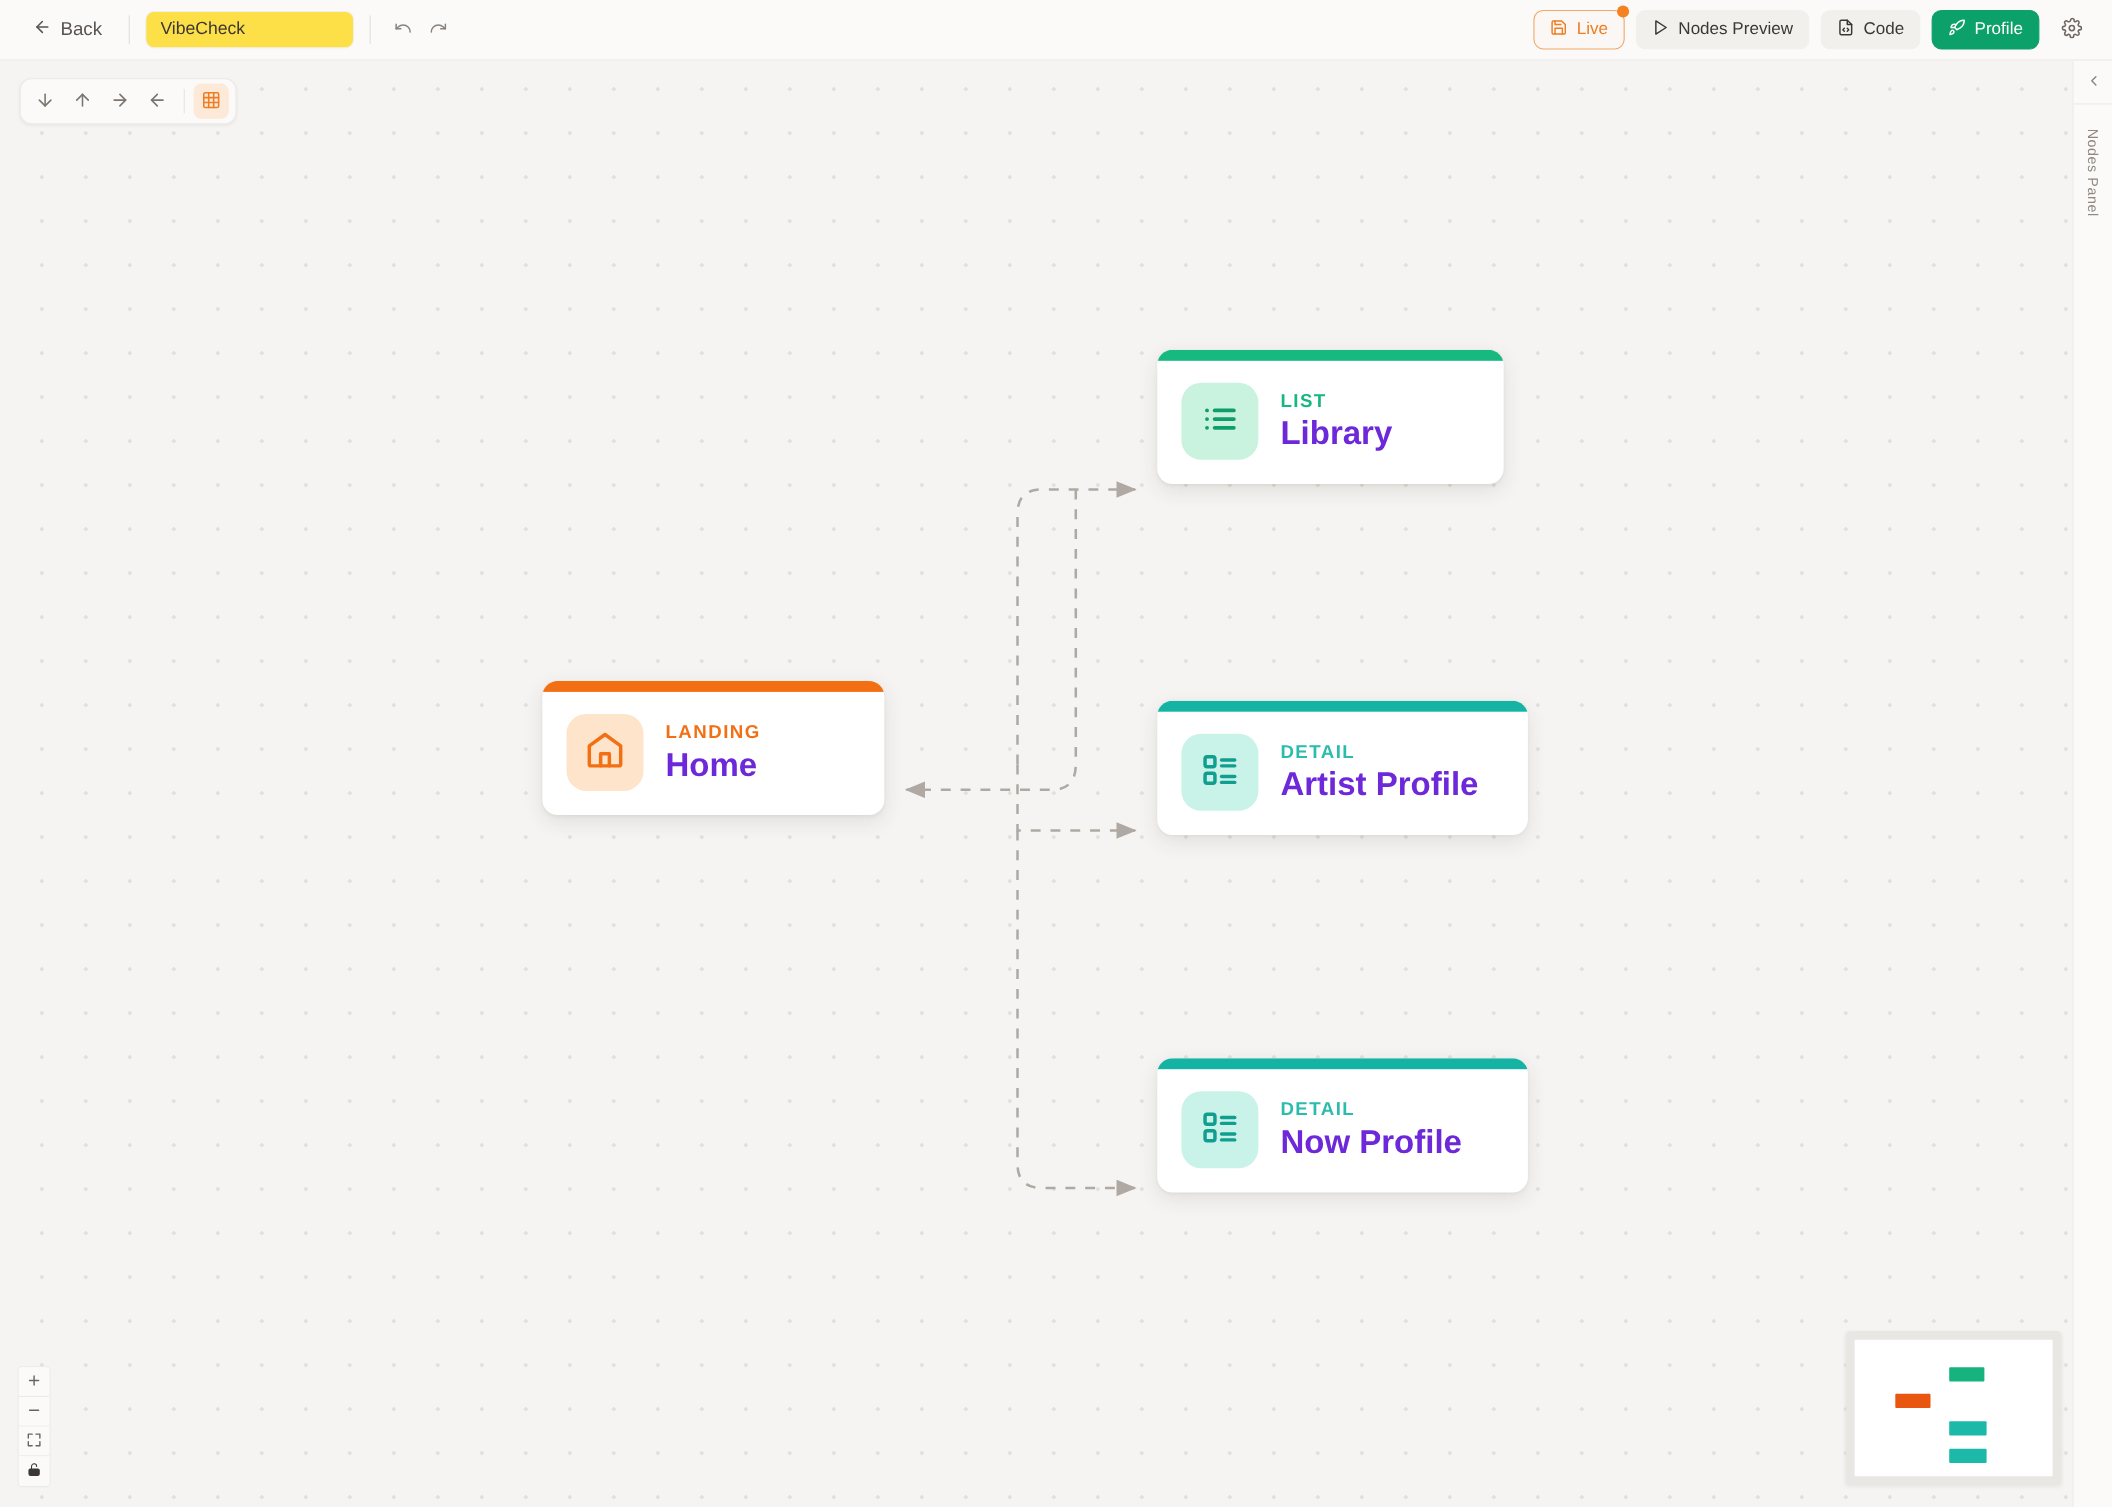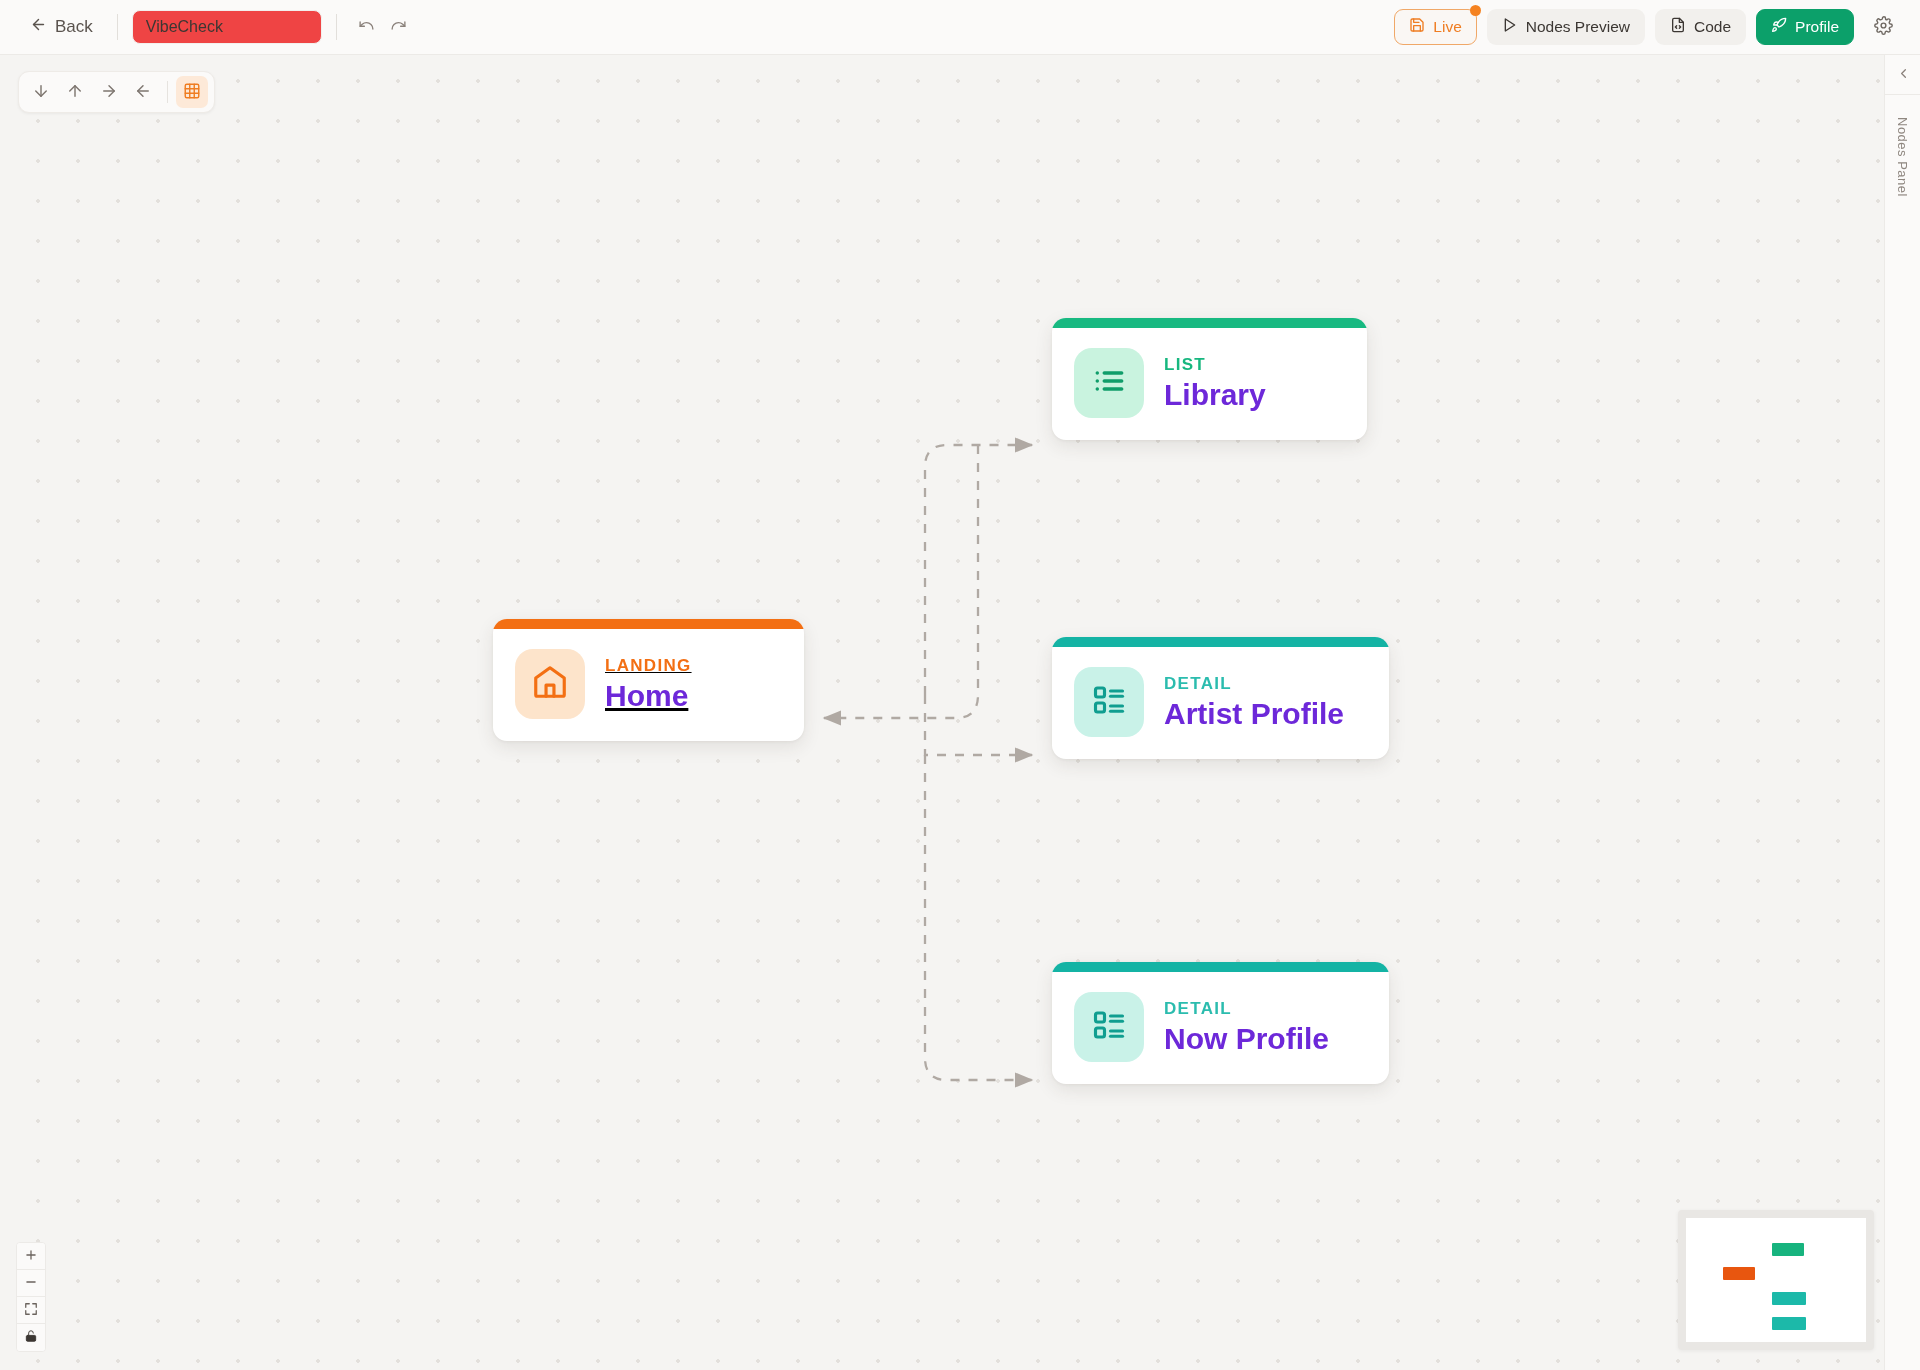--- a/index.html
+++ b/index.html
@@ -29,7 +29,7 @@
   .vsep { width: 1px; height: 26px; background: #e2dfdb; margin: 0 14px; }
   .title-input {
     width: 190px; height: 34px;
-    background: #ef4444; border: 1px solid #f2f0ed;
+    background: #fde047; border: 1px solid #f2f0ed;
     border-radius: 8px;
     font-size: 16px; color: #3c3733;
     padding: 0 13px;

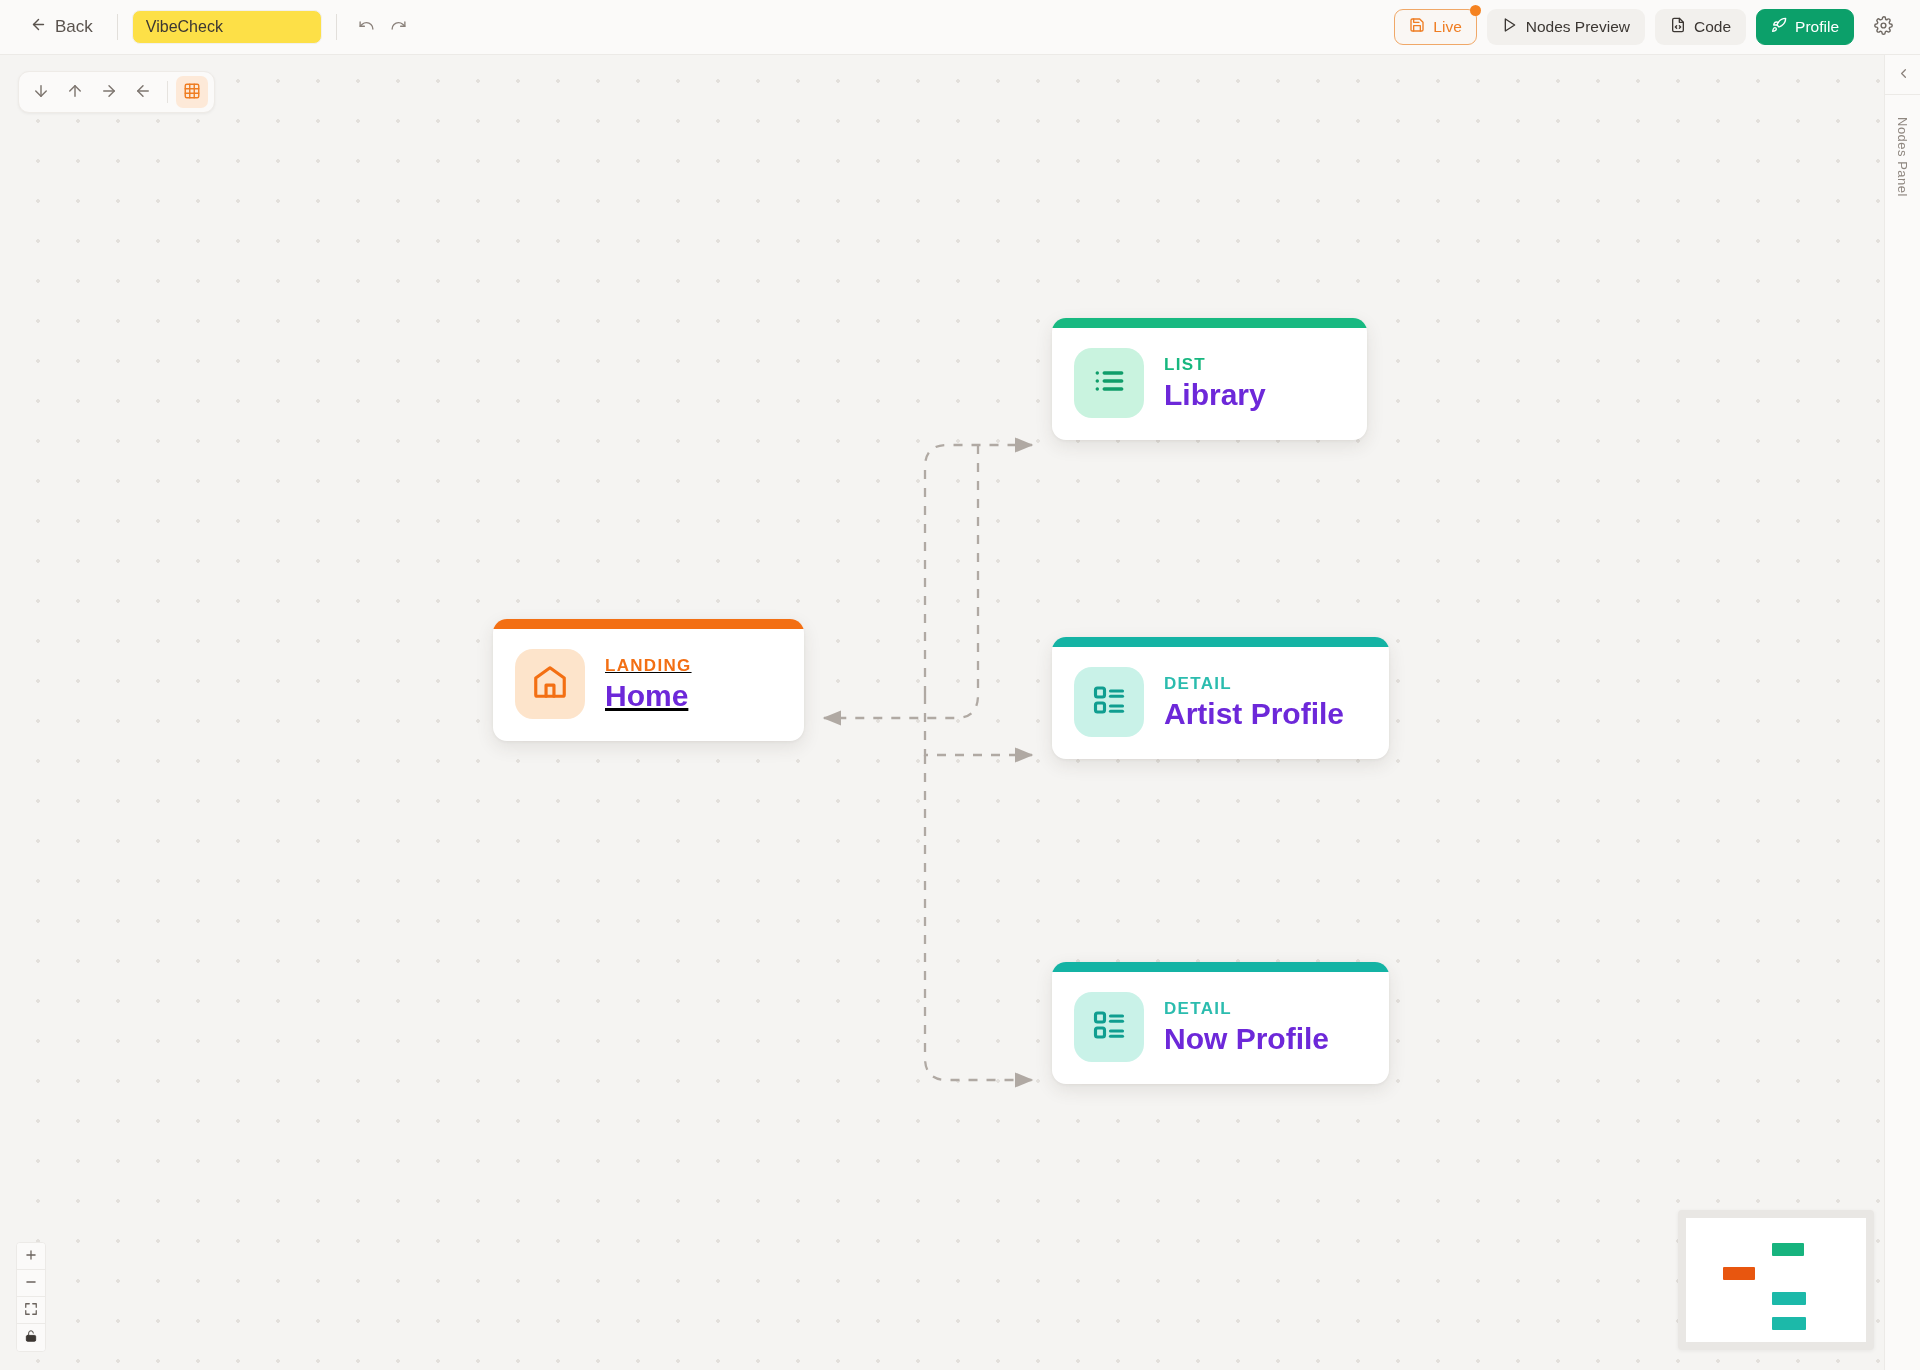--- a/index.html
+++ b/index.html
@@ -348,7 +348,7 @@
     </g>
   </svg>
 
-  <div class="node" style="left:493px; top:564px; width:311px;text-decoration:underline;">
+  <div class="node" style="left:493px; top:564px; width:311px;">
     <div class="accent" style="background:#f36f13;"></div>
     <div class="body">
       <div class="nicon" style="background:#fde4cb;">

